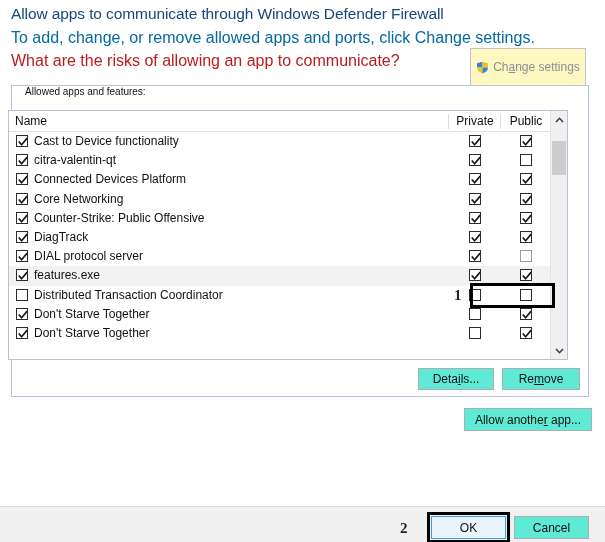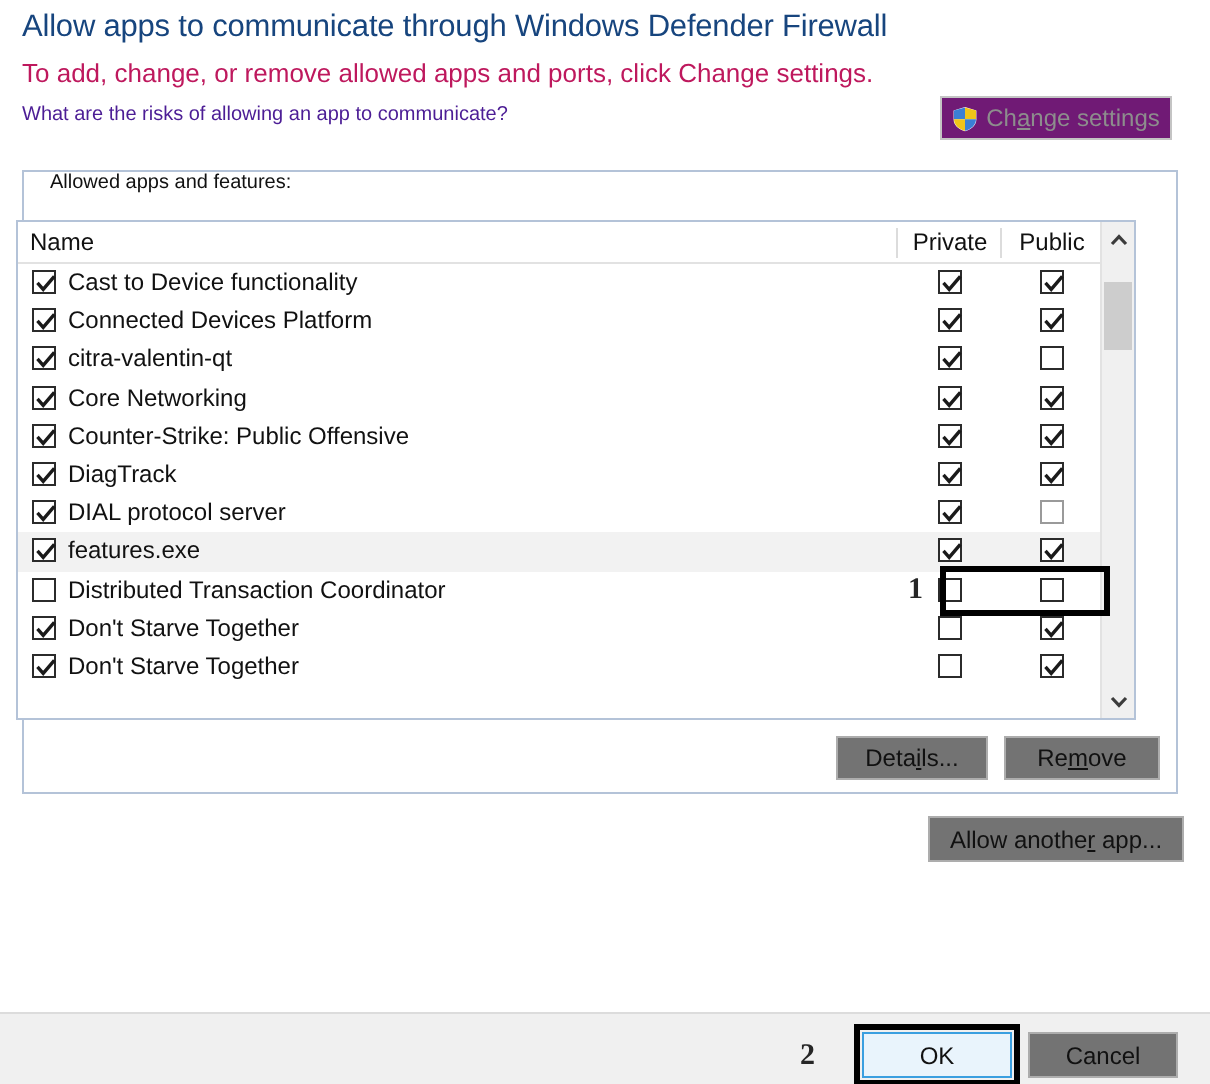--- a/index.html
+++ b/index.html
@@ -29,8 +29,8 @@
   .page-subtitle {
     position: absolute;
     left: 11px; top: 29px;
-    font-size: 13px;
-    color: #be185d;
+    font-size: 16px;
+    color: #0369a1;
     white-space: nowrap;
   }
   .risk-link {

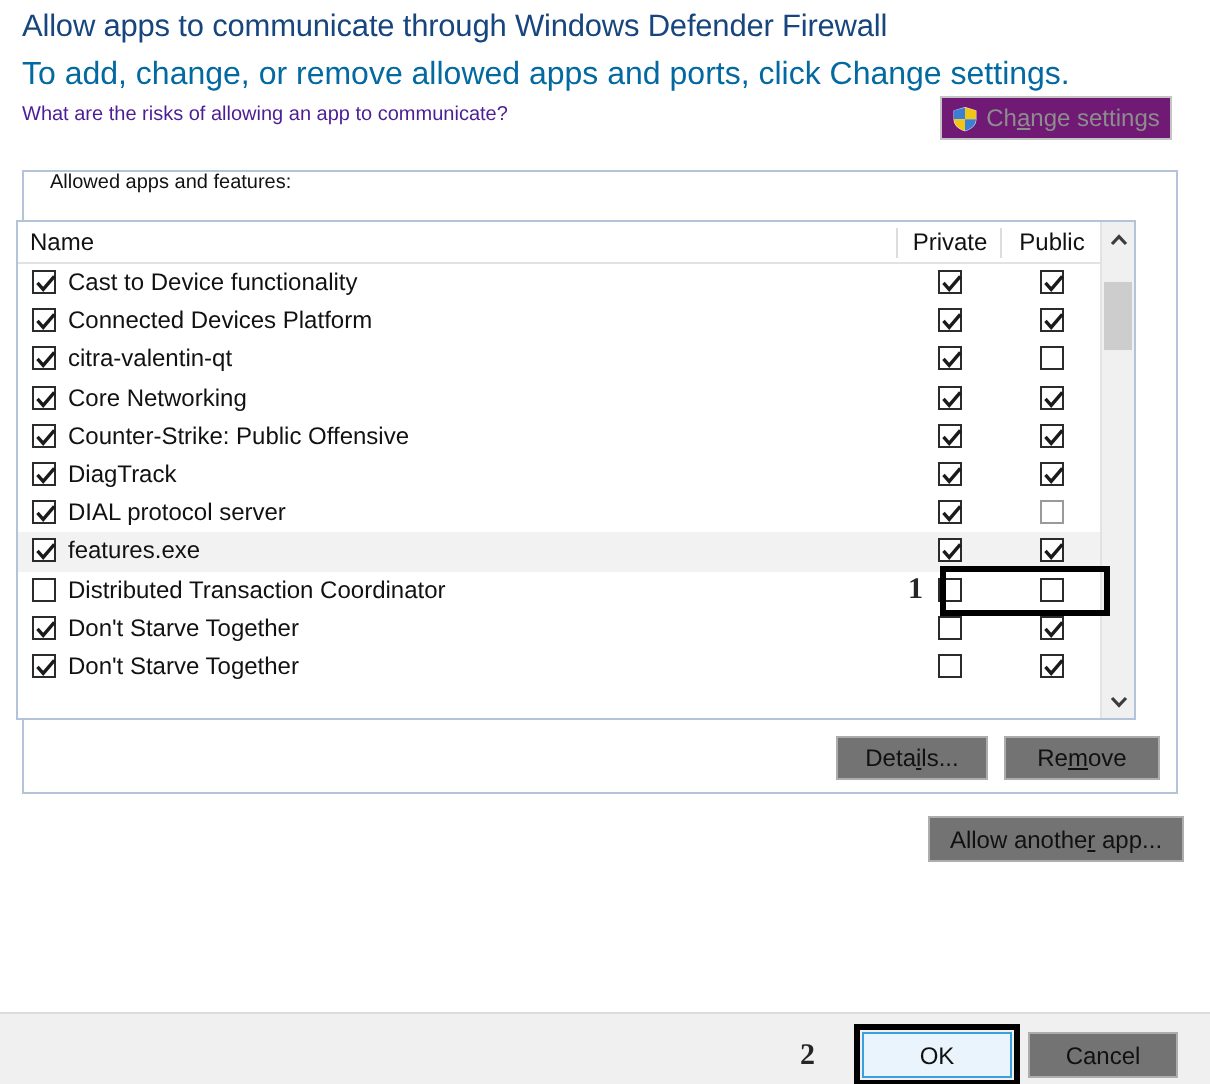--- a/index.html
+++ b/index.html
@@ -36,8 +36,8 @@
   .risk-link {
     position: absolute;
     left: 11px; top: 52px;
-    font-size: 10px;
-    color: #4c1d95;
+    font-size: 16px;
+    color: #b91c1c;
     white-space: nowrap;
     cursor: pointer;
   }

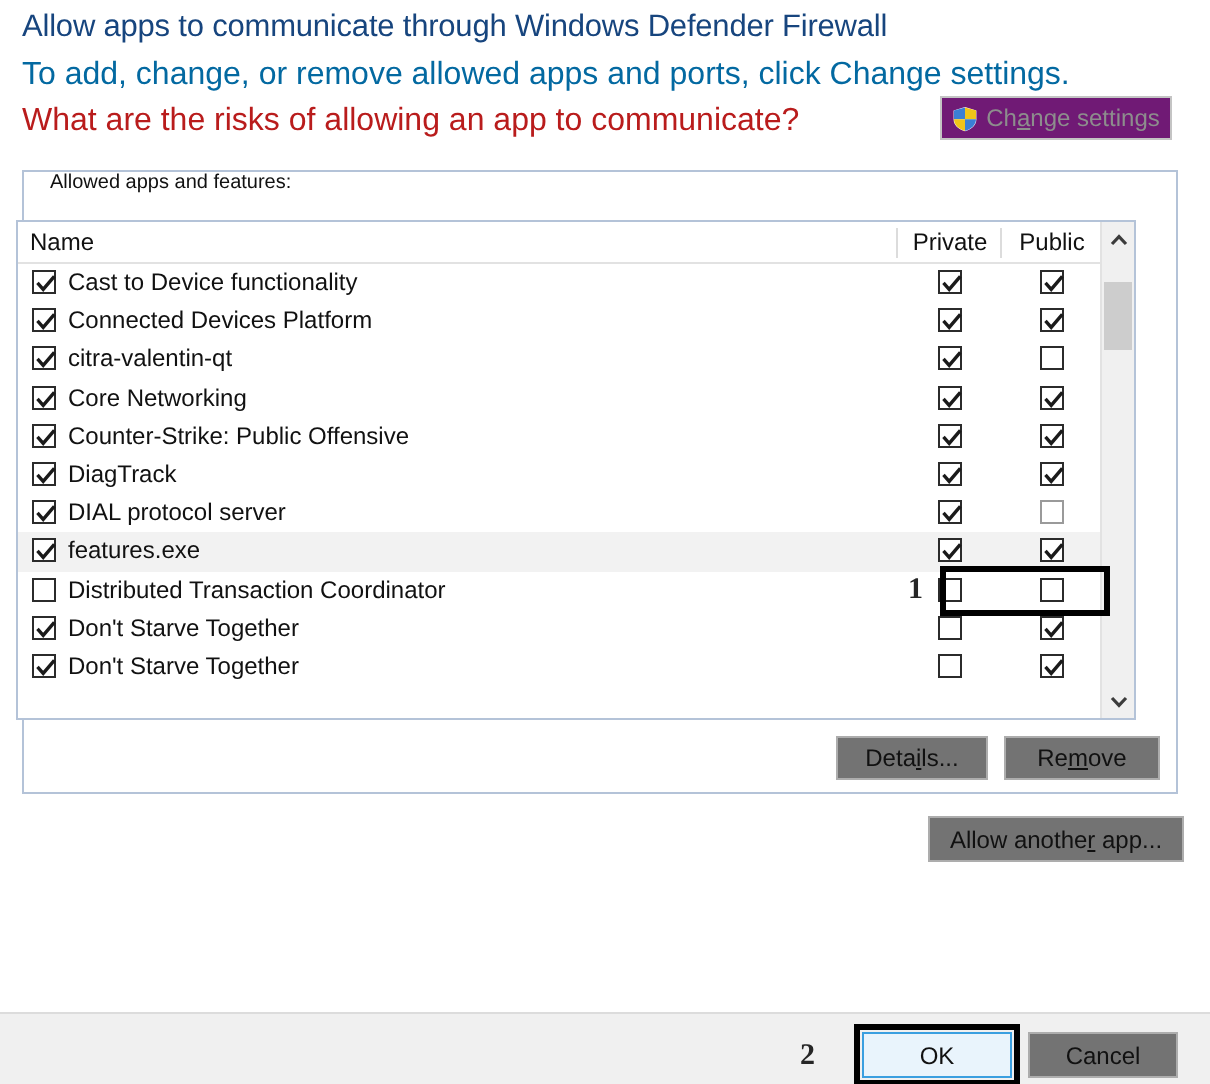--- a/index.html
+++ b/index.html
@@ -46,8 +46,8 @@
   .change-settings {
     position: absolute;
     left: 470px; top: 48px;
-    width: 116px; height: 22px;
-    background: #701a75;
+    width: 116px; height: 38px;
+    background: #fef9c3;
     border: 1px solid #c4c4c4;
     display: flex;
     align-items: center;

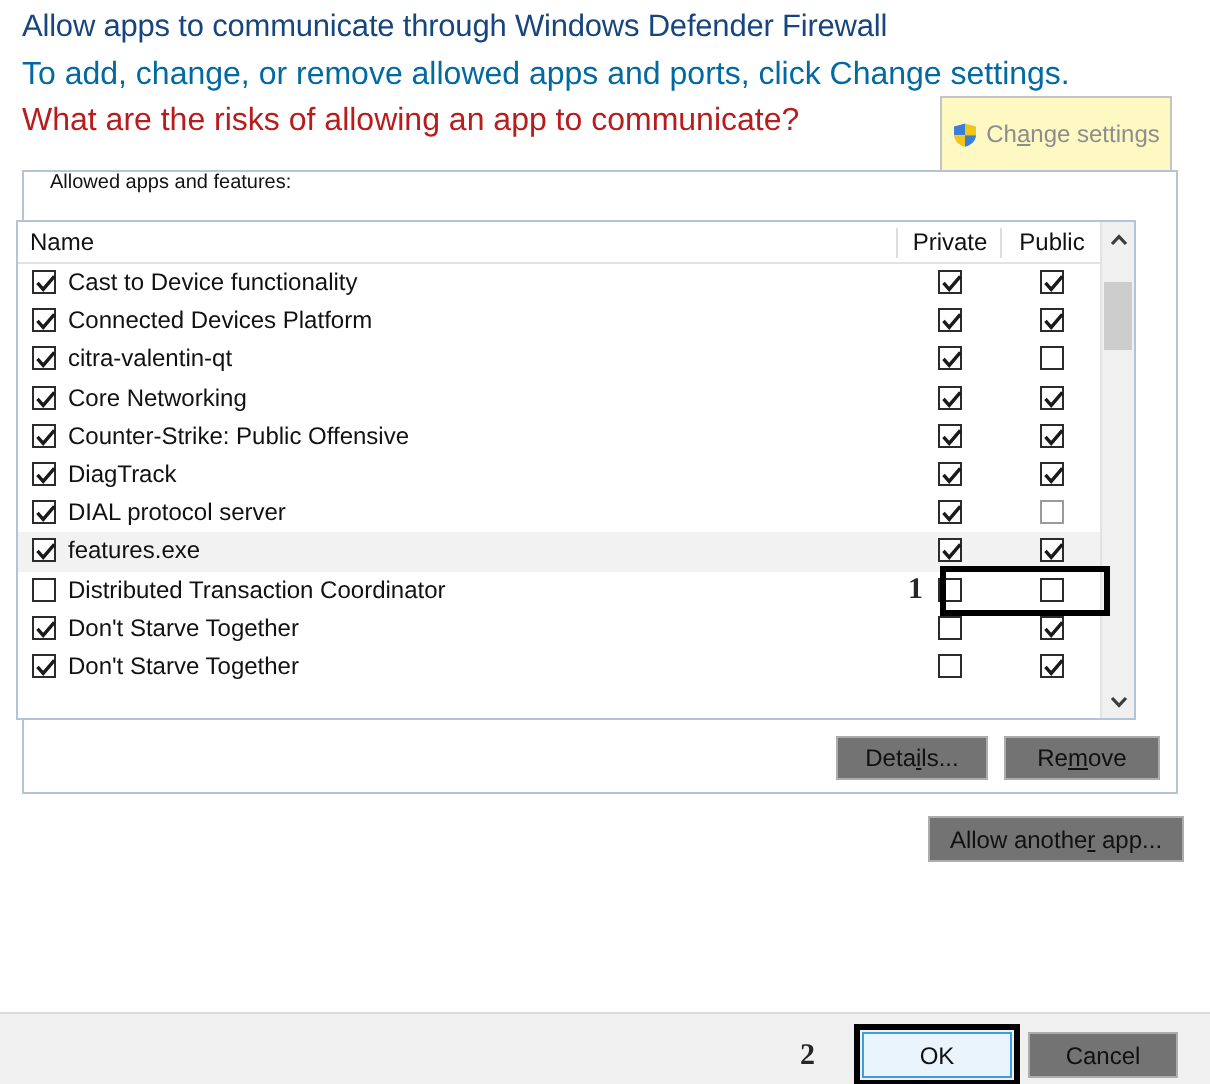--- a/index.html
+++ b/index.html
@@ -300,6 +300,20 @@
               <path d="M2.3 6.1 L4.6 8.7 L9.6 2.8" fill="none" stroke="#1a1a1a" stroke-width="1.7" stroke-linecap="square"></path>
             </svg>
           </span>
+          <span class="row-name">citra-valentin-qt</span>
+          <span class="cb col-private">
+            <svg width="12" height="12" viewBox="0 0 12 12">
+              <path d="M2.3 6.1 L4.6 8.7 L9.6 2.8" fill="none" stroke="#1a1a1a" stroke-width="1.7" stroke-linecap="square"></path>
+            </svg>
+          </span>
+          <span class="cb col-public"></span>
+        </div>
+        <div class="row">
+          <span class="cb name-cb">
+            <svg width="12" height="12" viewBox="0 0 12 12">
+              <path d="M2.3 6.1 L4.6 8.7 L9.6 2.8" fill="none" stroke="#1a1a1a" stroke-width="1.7" stroke-linecap="square"></path>
+            </svg>
+          </span>
           <span class="row-name">Connected Devices Platform</span>
           <span class="cb col-private">
             <svg width="12" height="12" viewBox="0 0 12 12">
@@ -311,20 +325,6 @@
               <path d="M2.3 6.1 L4.6 8.7 L9.6 2.8" fill="none" stroke="#1a1a1a" stroke-width="1.7" stroke-linecap="square"></path>
             </svg>
           </span>
-        </div>
-        <div class="row">
-          <span class="cb name-cb">
-            <svg width="12" height="12" viewBox="0 0 12 12">
-              <path d="M2.3 6.1 L4.6 8.7 L9.6 2.8" fill="none" stroke="#1a1a1a" stroke-width="1.7" stroke-linecap="square"></path>
-            </svg>
-          </span>
-          <span class="row-name">citra-valentin-qt</span>
-          <span class="cb col-private">
-            <svg width="12" height="12" viewBox="0 0 12 12">
-              <path d="M2.3 6.1 L4.6 8.7 L9.6 2.8" fill="none" stroke="#1a1a1a" stroke-width="1.7" stroke-linecap="square"></path>
-            </svg>
-          </span>
-          <span class="cb col-public"></span>
         </div>
         <div class="row">
           <span class="cb name-cb">

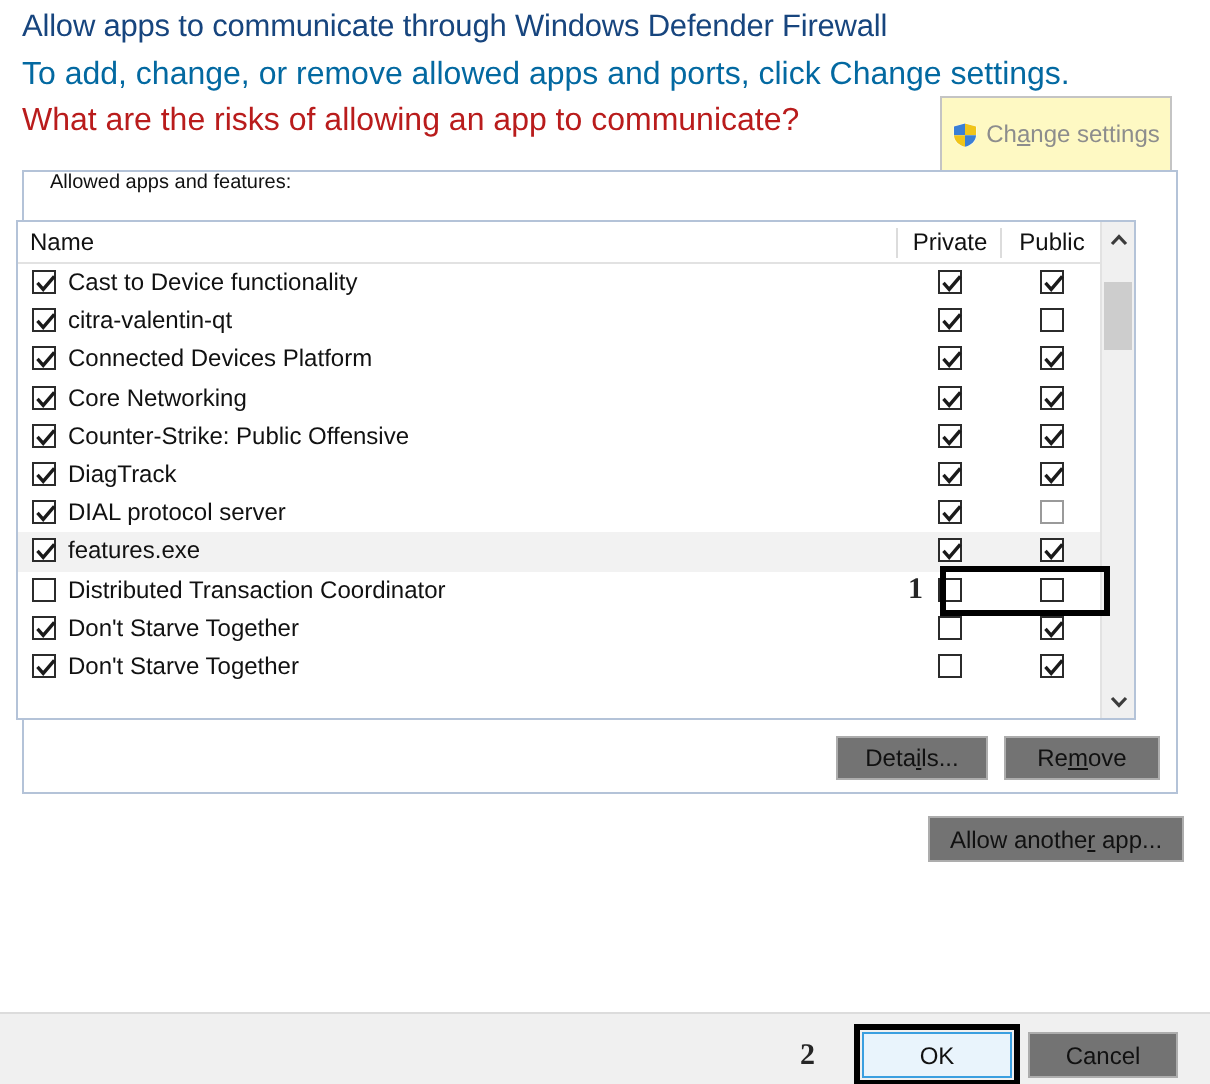--- a/index.html
+++ b/index.html
@@ -198,7 +198,7 @@
   
   .btn {
     position: absolute;
-    background: #737373;
+    background: #5eead4;
     border: 1px solid #adadad;
     font-size: 12px;
     color: #111111;

